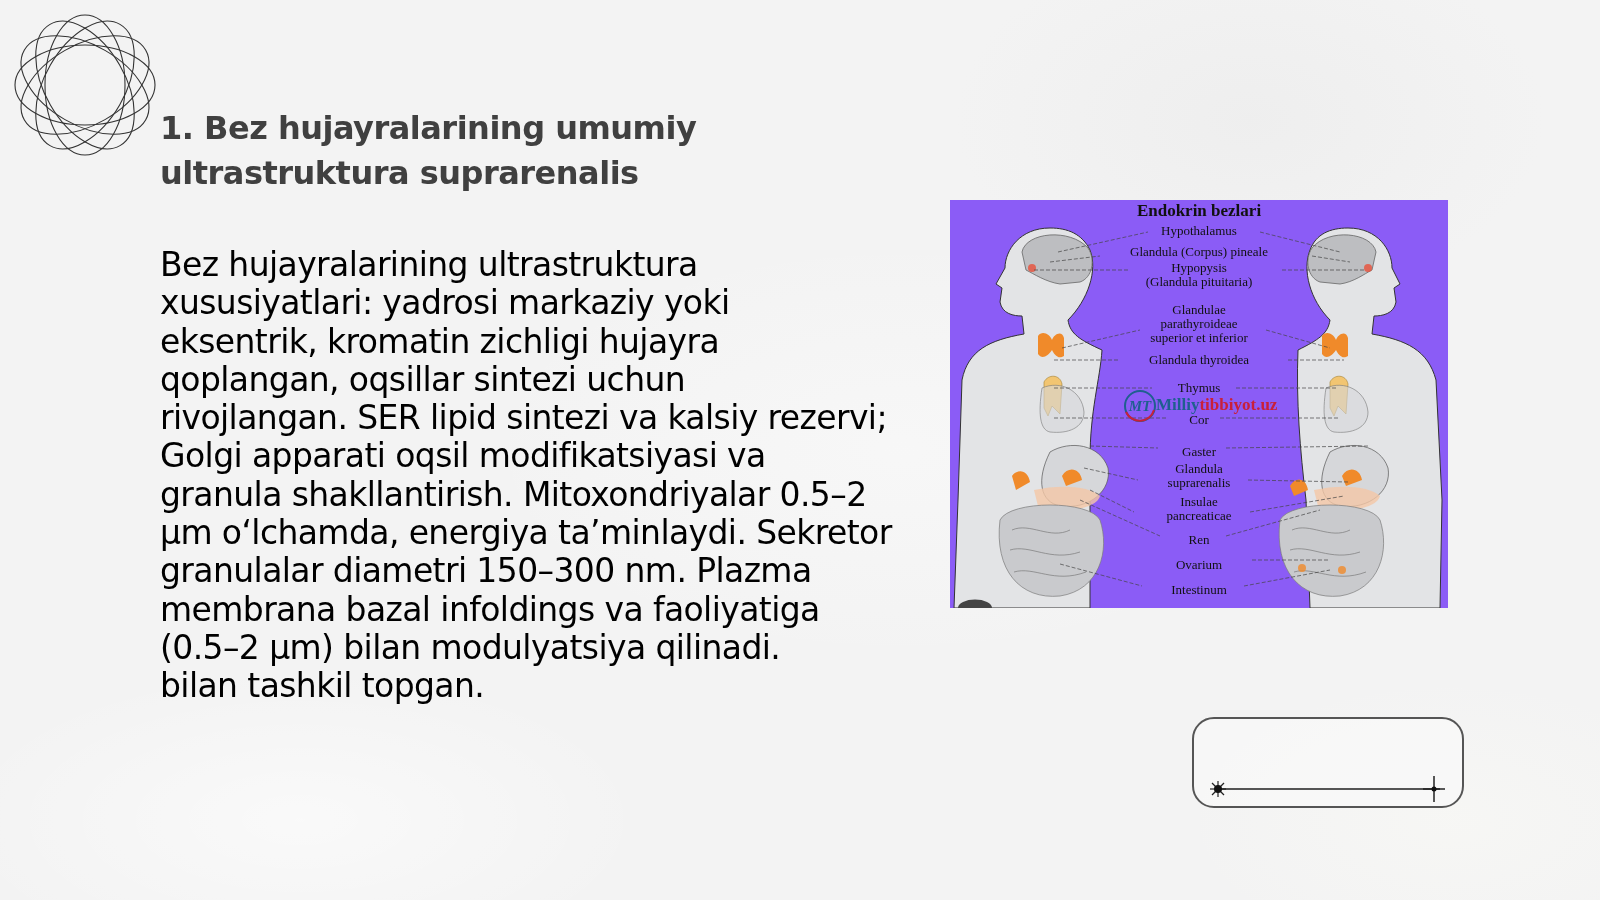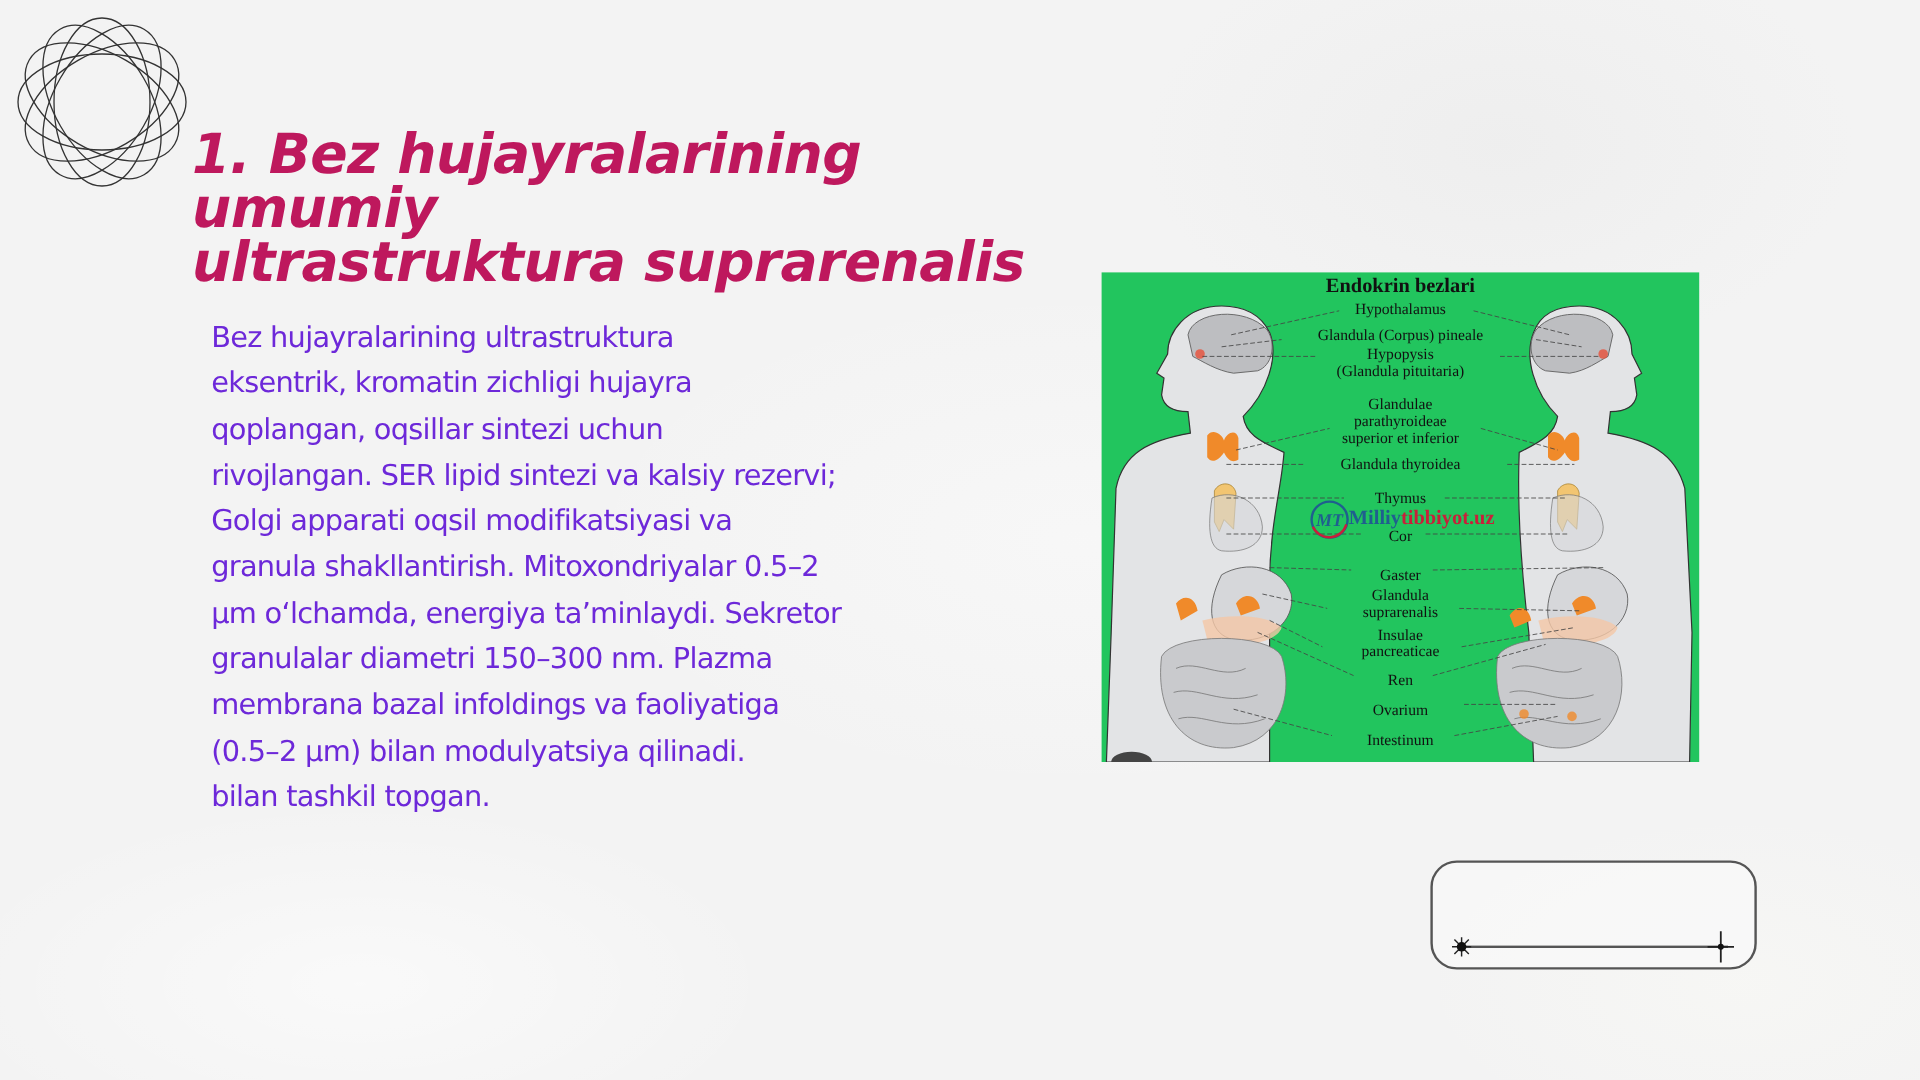--- a/index.html
+++ b/index.html
@@ -18,9 +18,9 @@
   .title {
     position: absolute; left: 160px; top: 106px; width: 700px;
     font-family: "DejaVu Sans", sans-serif;
-    font-weight: bold; font-style: italic;
-    font-size: 46px; line-height: 45px; letter-spacing: -0.5px;
-    color: #be185d; margin: 0;
+    font-weight: bold; 
+    font-size: 32px; line-height: 45px; letter-spacing: -0.5px;
+    color: #404040; margin: 0;
   }
   .title span { display: block; }
   .body-text {

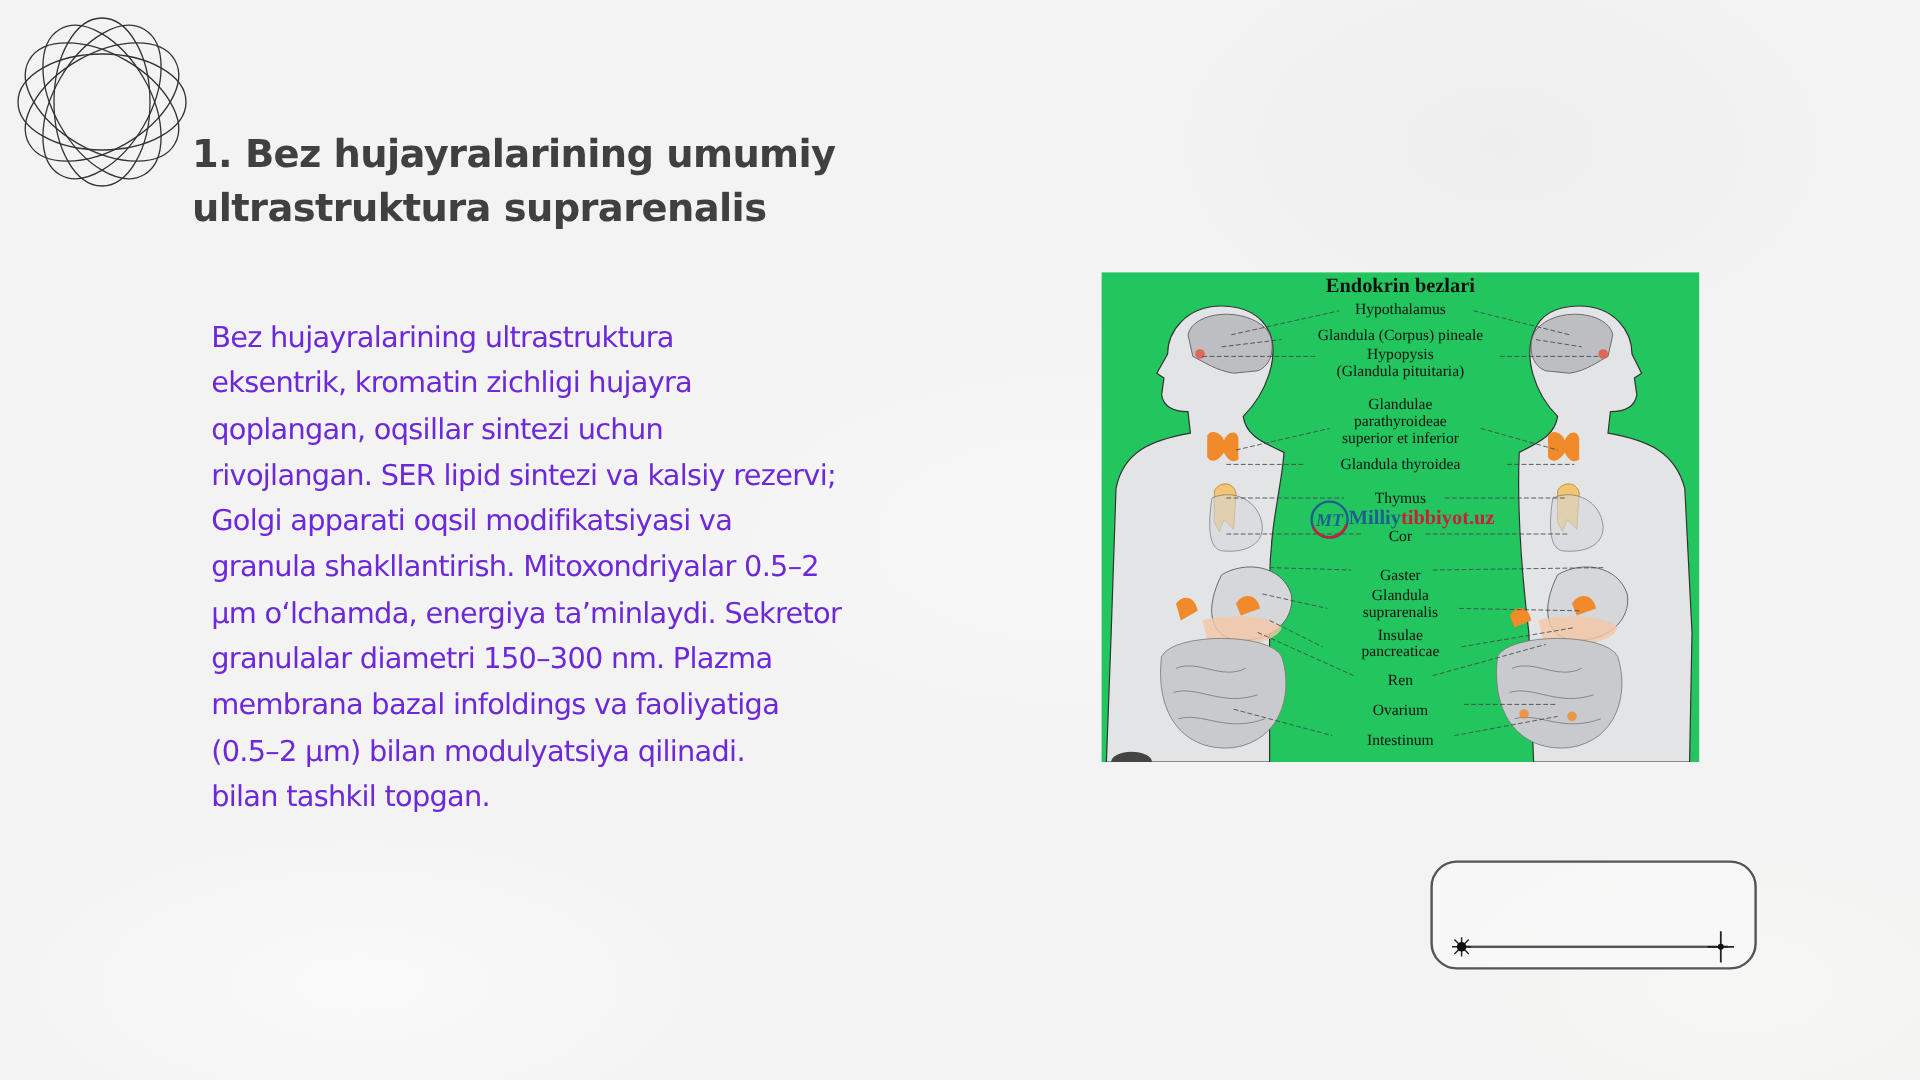--- a/index.html
+++ b/index.html
@@ -31,9 +31,8 @@
   }
   .body-text span { display: block; white-space: nowrap; }
   .figure {
-    position: absolute; left: 918px; top: 200px; width: 498px; height: 408px;
-    background: #22c55e;
-    margin-top: 27px;
+    position: absolute; left: 950px; top: 200px; width: 498px; height: 408px;
+    background: #8b5cf6;
   }
   .figure svg { display: block; }
   .slider-box {

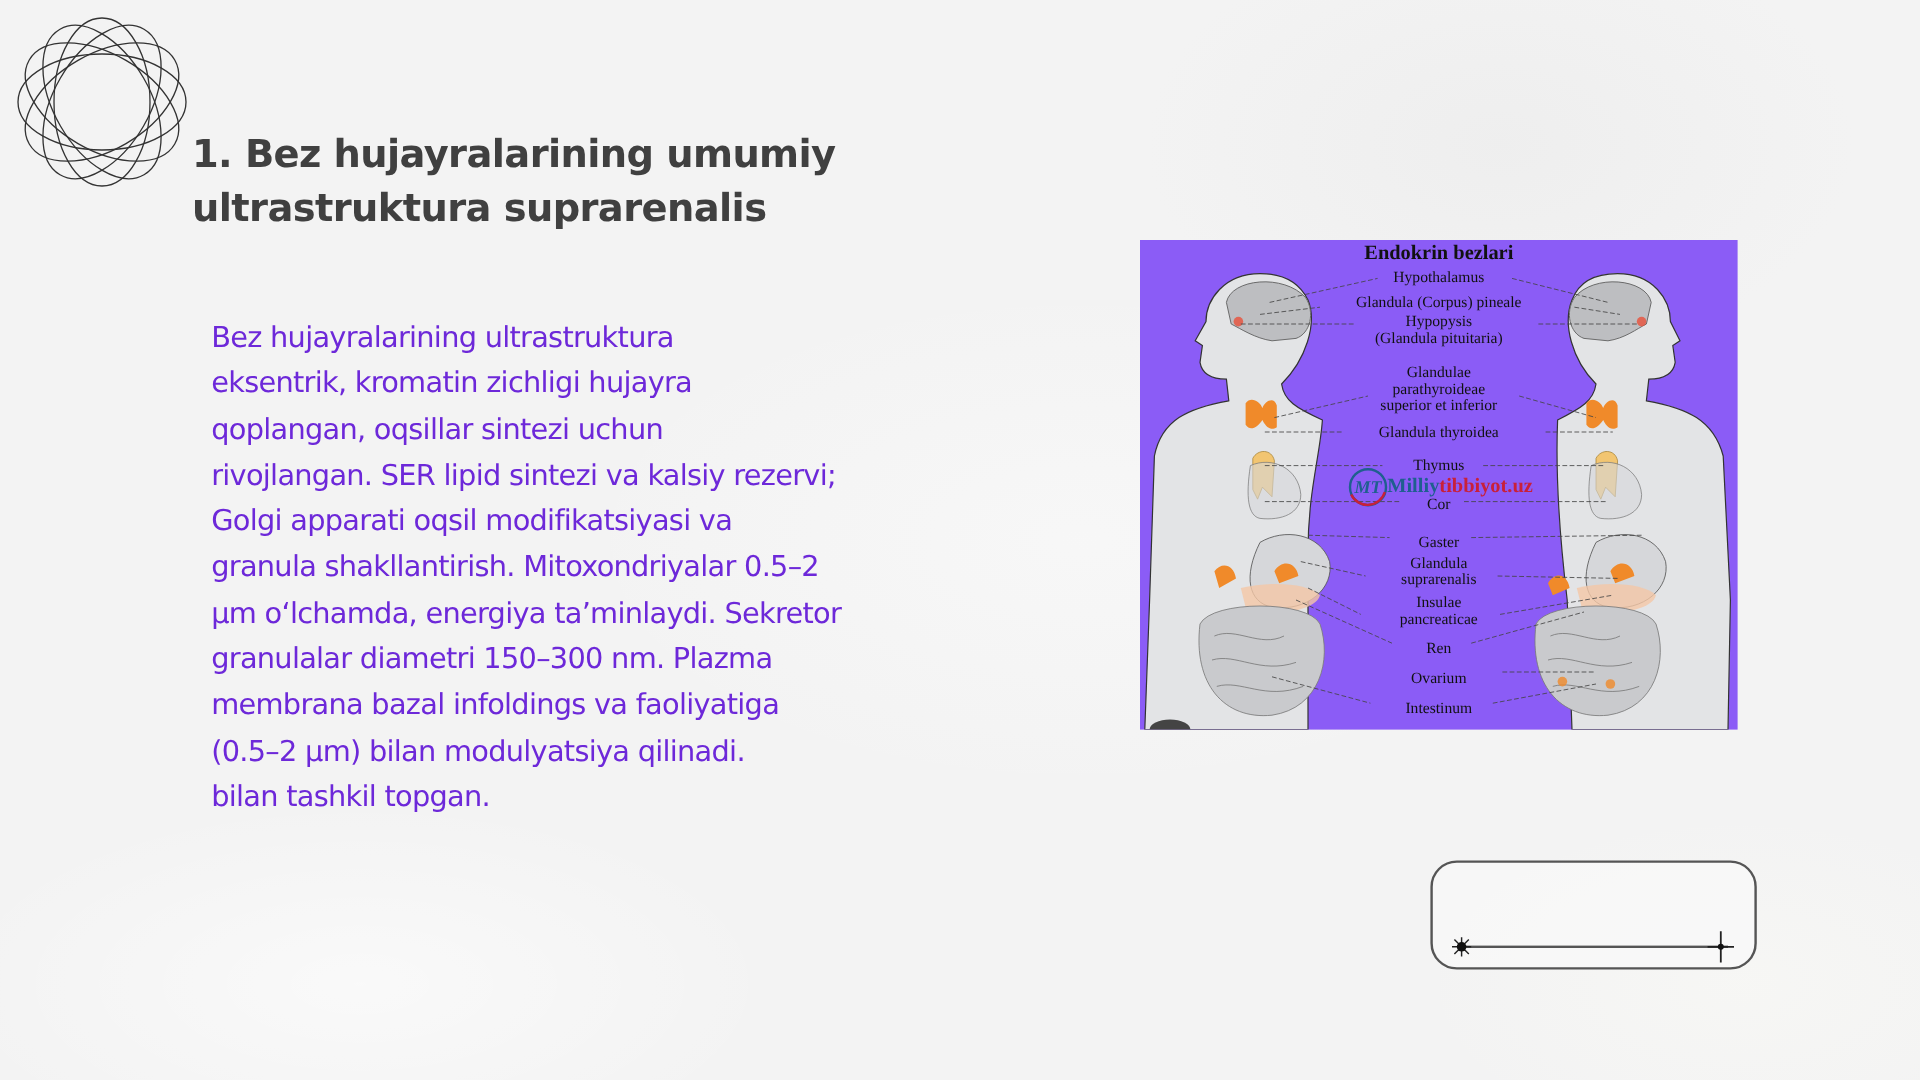--- a/index.html
+++ b/index.html
@@ -26,8 +26,8 @@
   .body-text {
     position: absolute; left: 160px; top: 246px; width: 690px;
     font-family: "DejaVu Sans", sans-serif;
-    font-size: 24px; line-height: 38.3px; letter-spacing: -0.6px;
-    color: #6d28d9; margin: 16px;
+    font-size: 33px; line-height: 38.3px; letter-spacing: -0.6px;
+    color: #000000; margin: 0;
   }
   .body-text span { display: block; white-space: nowrap; }
   .figure {

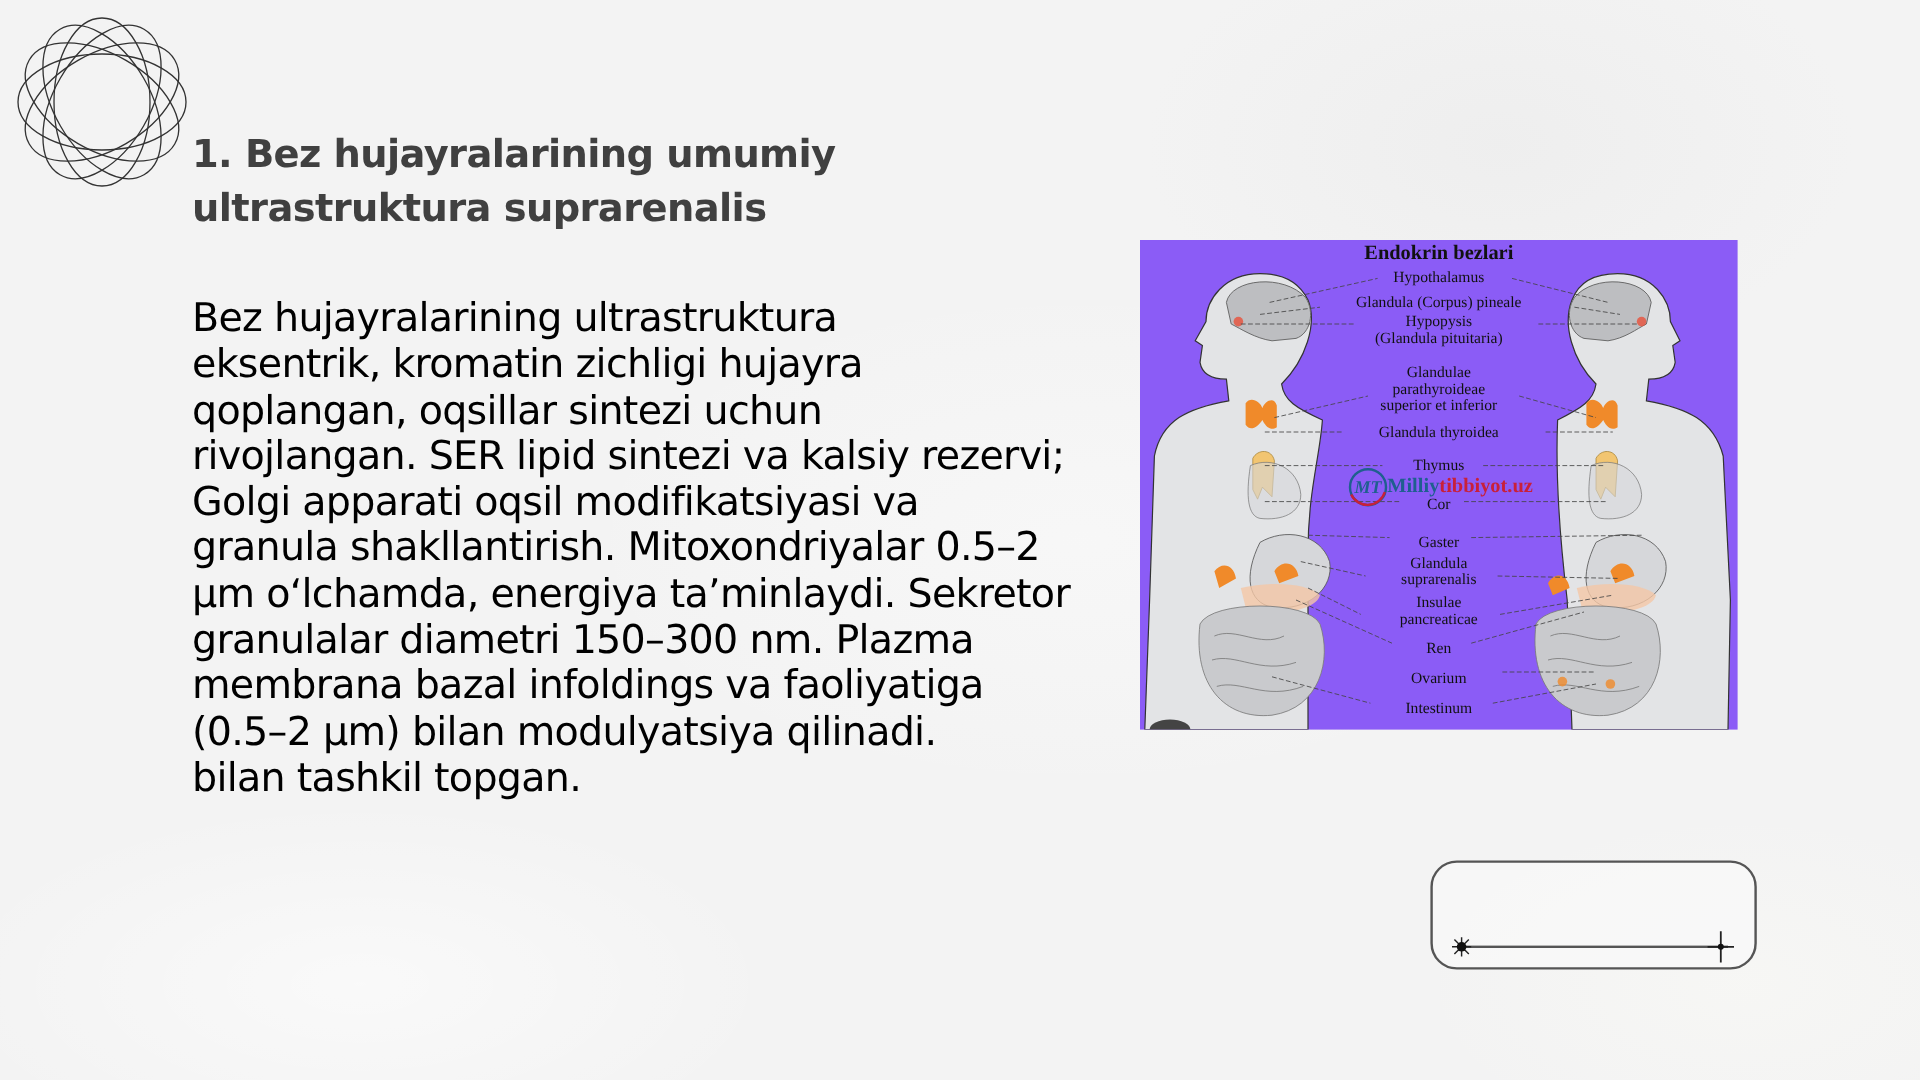--- a/index.html
+++ b/index.html
@@ -67,6 +67,7 @@
 
 <p class="body-text">
   <span>Bez hujayralarining ultrastruktura</span>
+  <span>xususiyatlari: yadrosi markaziy yoki</span>
   <span>eksentrik, kromatin zichligi hujayra</span>
   <span>qoplangan, oqsillar sintezi uchun</span>
   <span>rivojlangan. SER lipid sintezi va kalsiy rezervi;</span>

